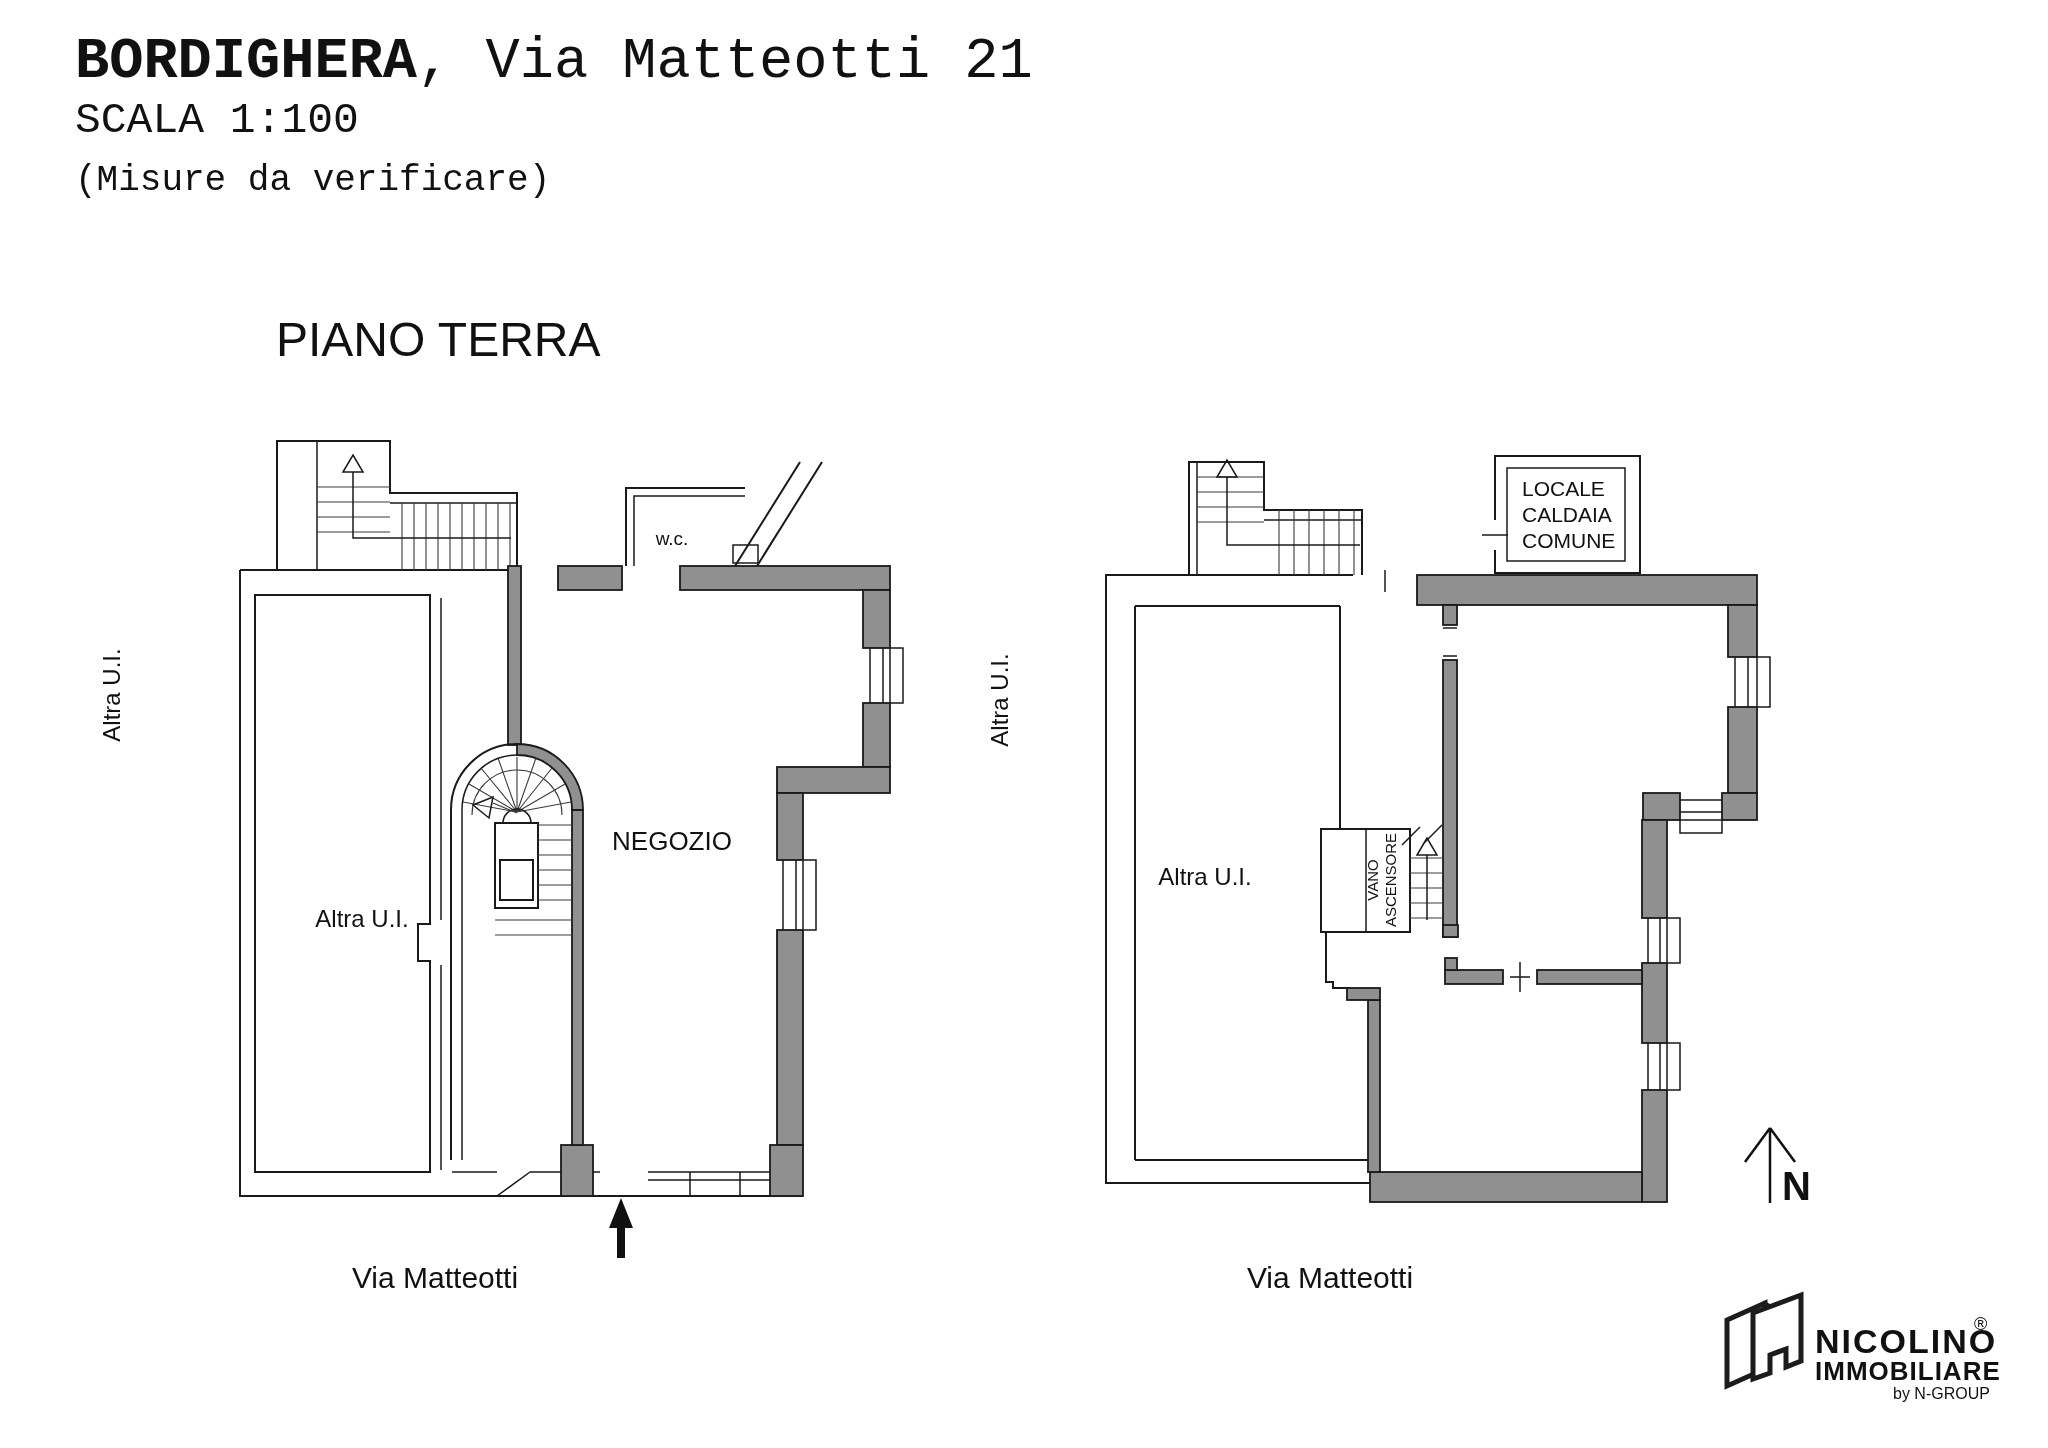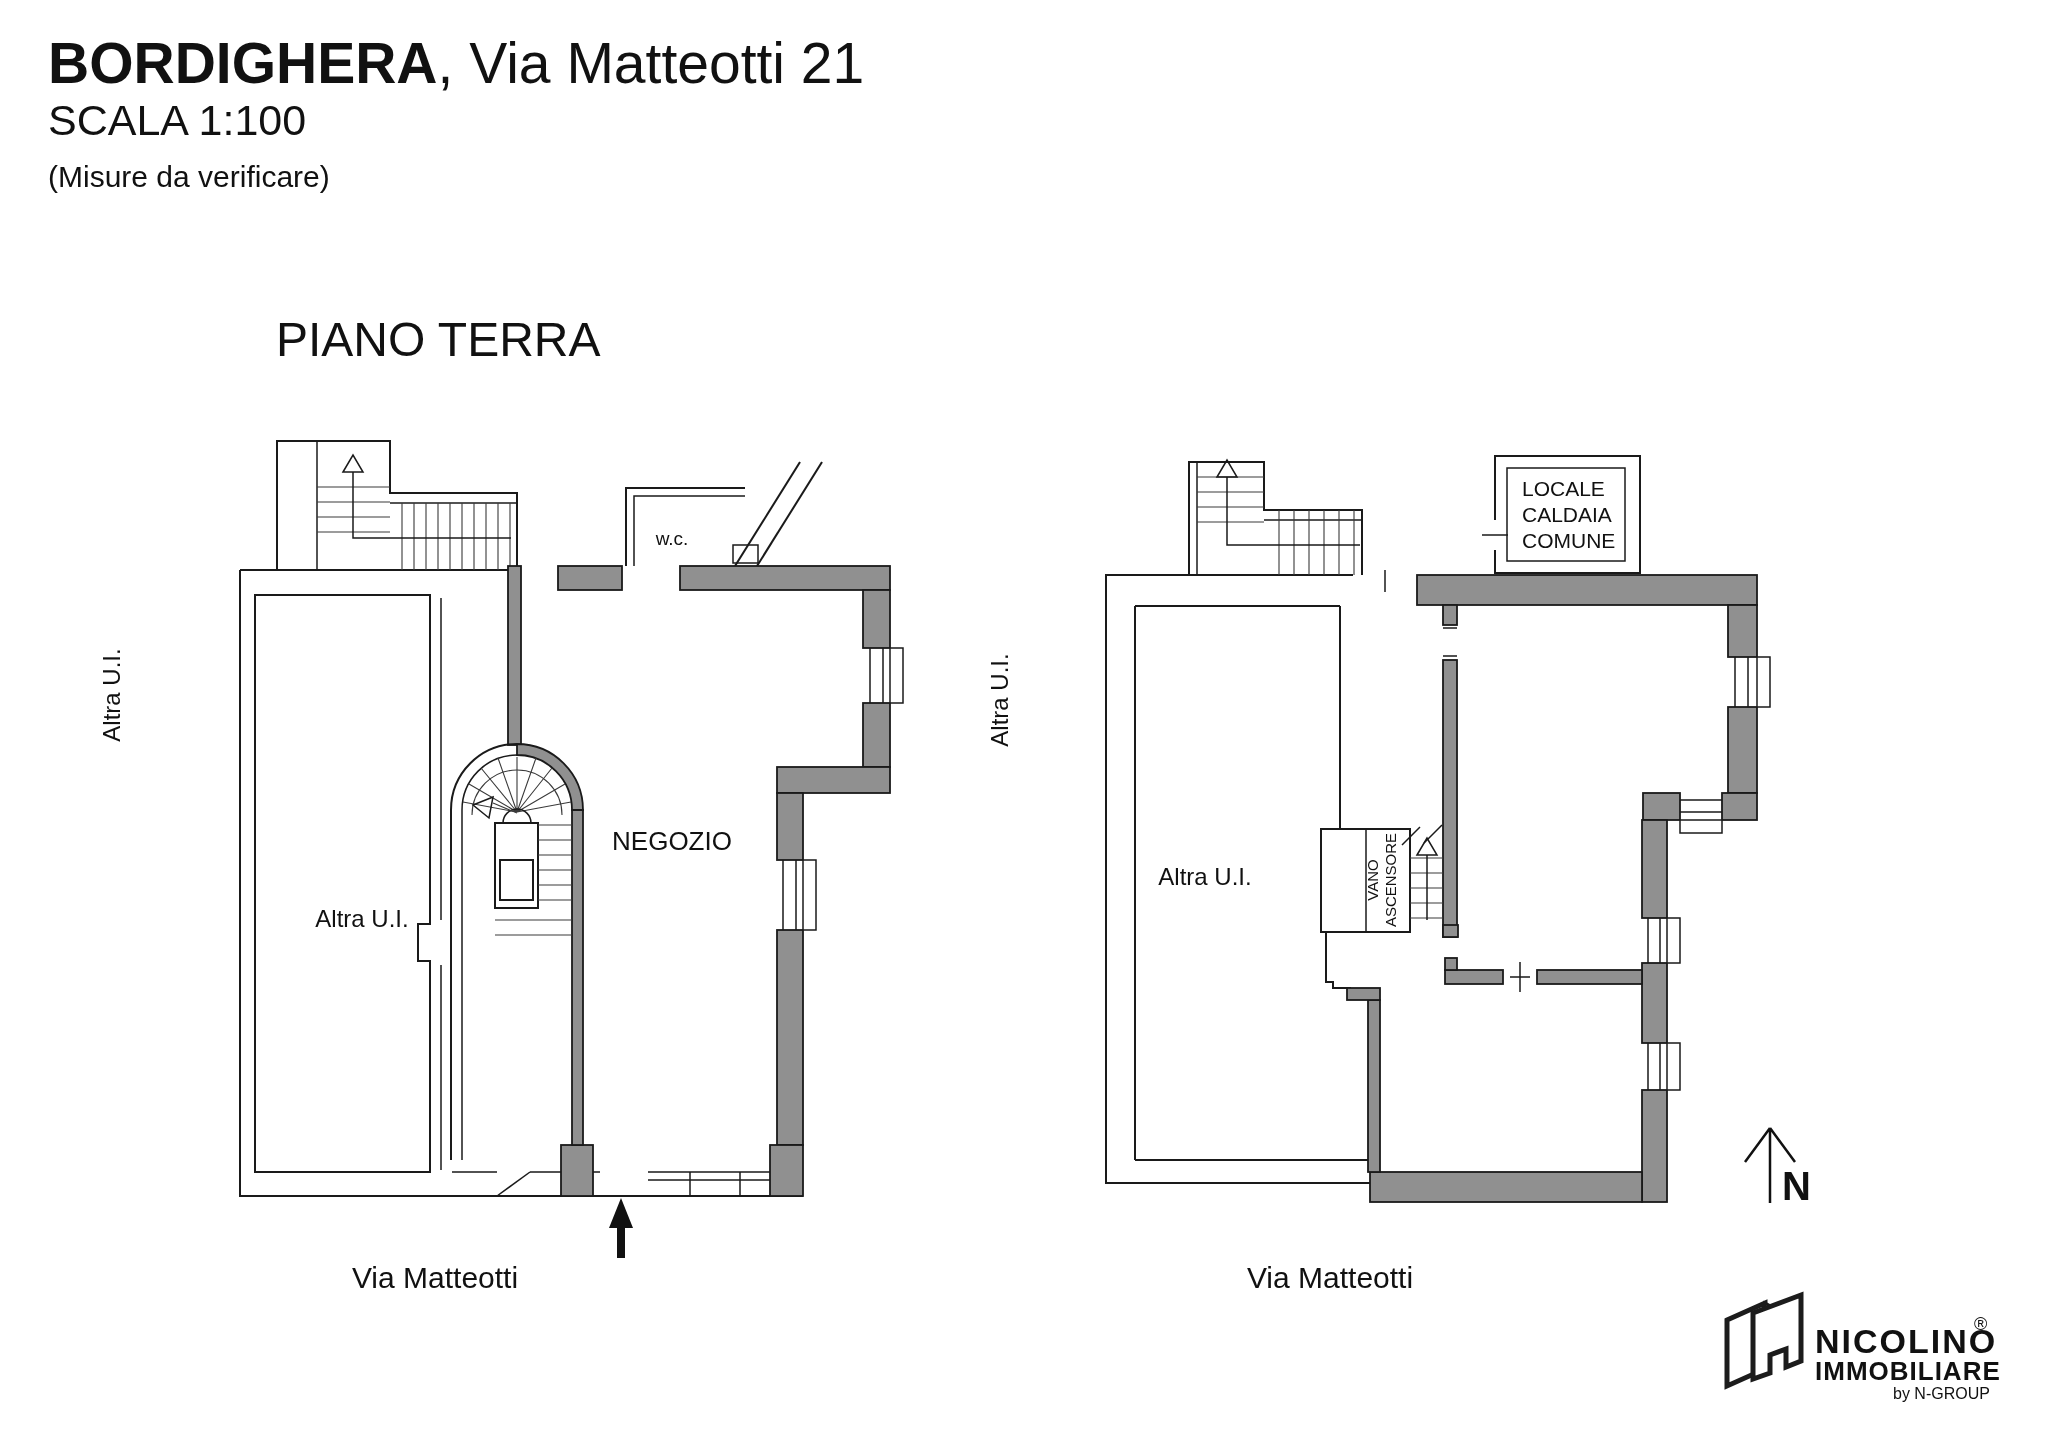--- a/index.html
+++ b/index.html
@@ -5,7 +5,7 @@
   html,body{margin:0;padding:0;background:#ffffff;}
   #sheet{position:relative;width:2048px;height:1448px;background:#ffffff;overflow:hidden;
          font-family:"Liberation Sans","DejaVu Sans",sans-serif;color:#111;}
-  .hdr{position:absolute;left:48px;white-space:nowrap;}
+  .hdr{position:absolute;left:75px;white-space:nowrap;font-family:Liberation Mono, monospace;}
   #title{top:30px;font-size:57px;font-weight:400;}
   #title b{font-weight:700;}
   #scala{top:96px;font-size:43px;}

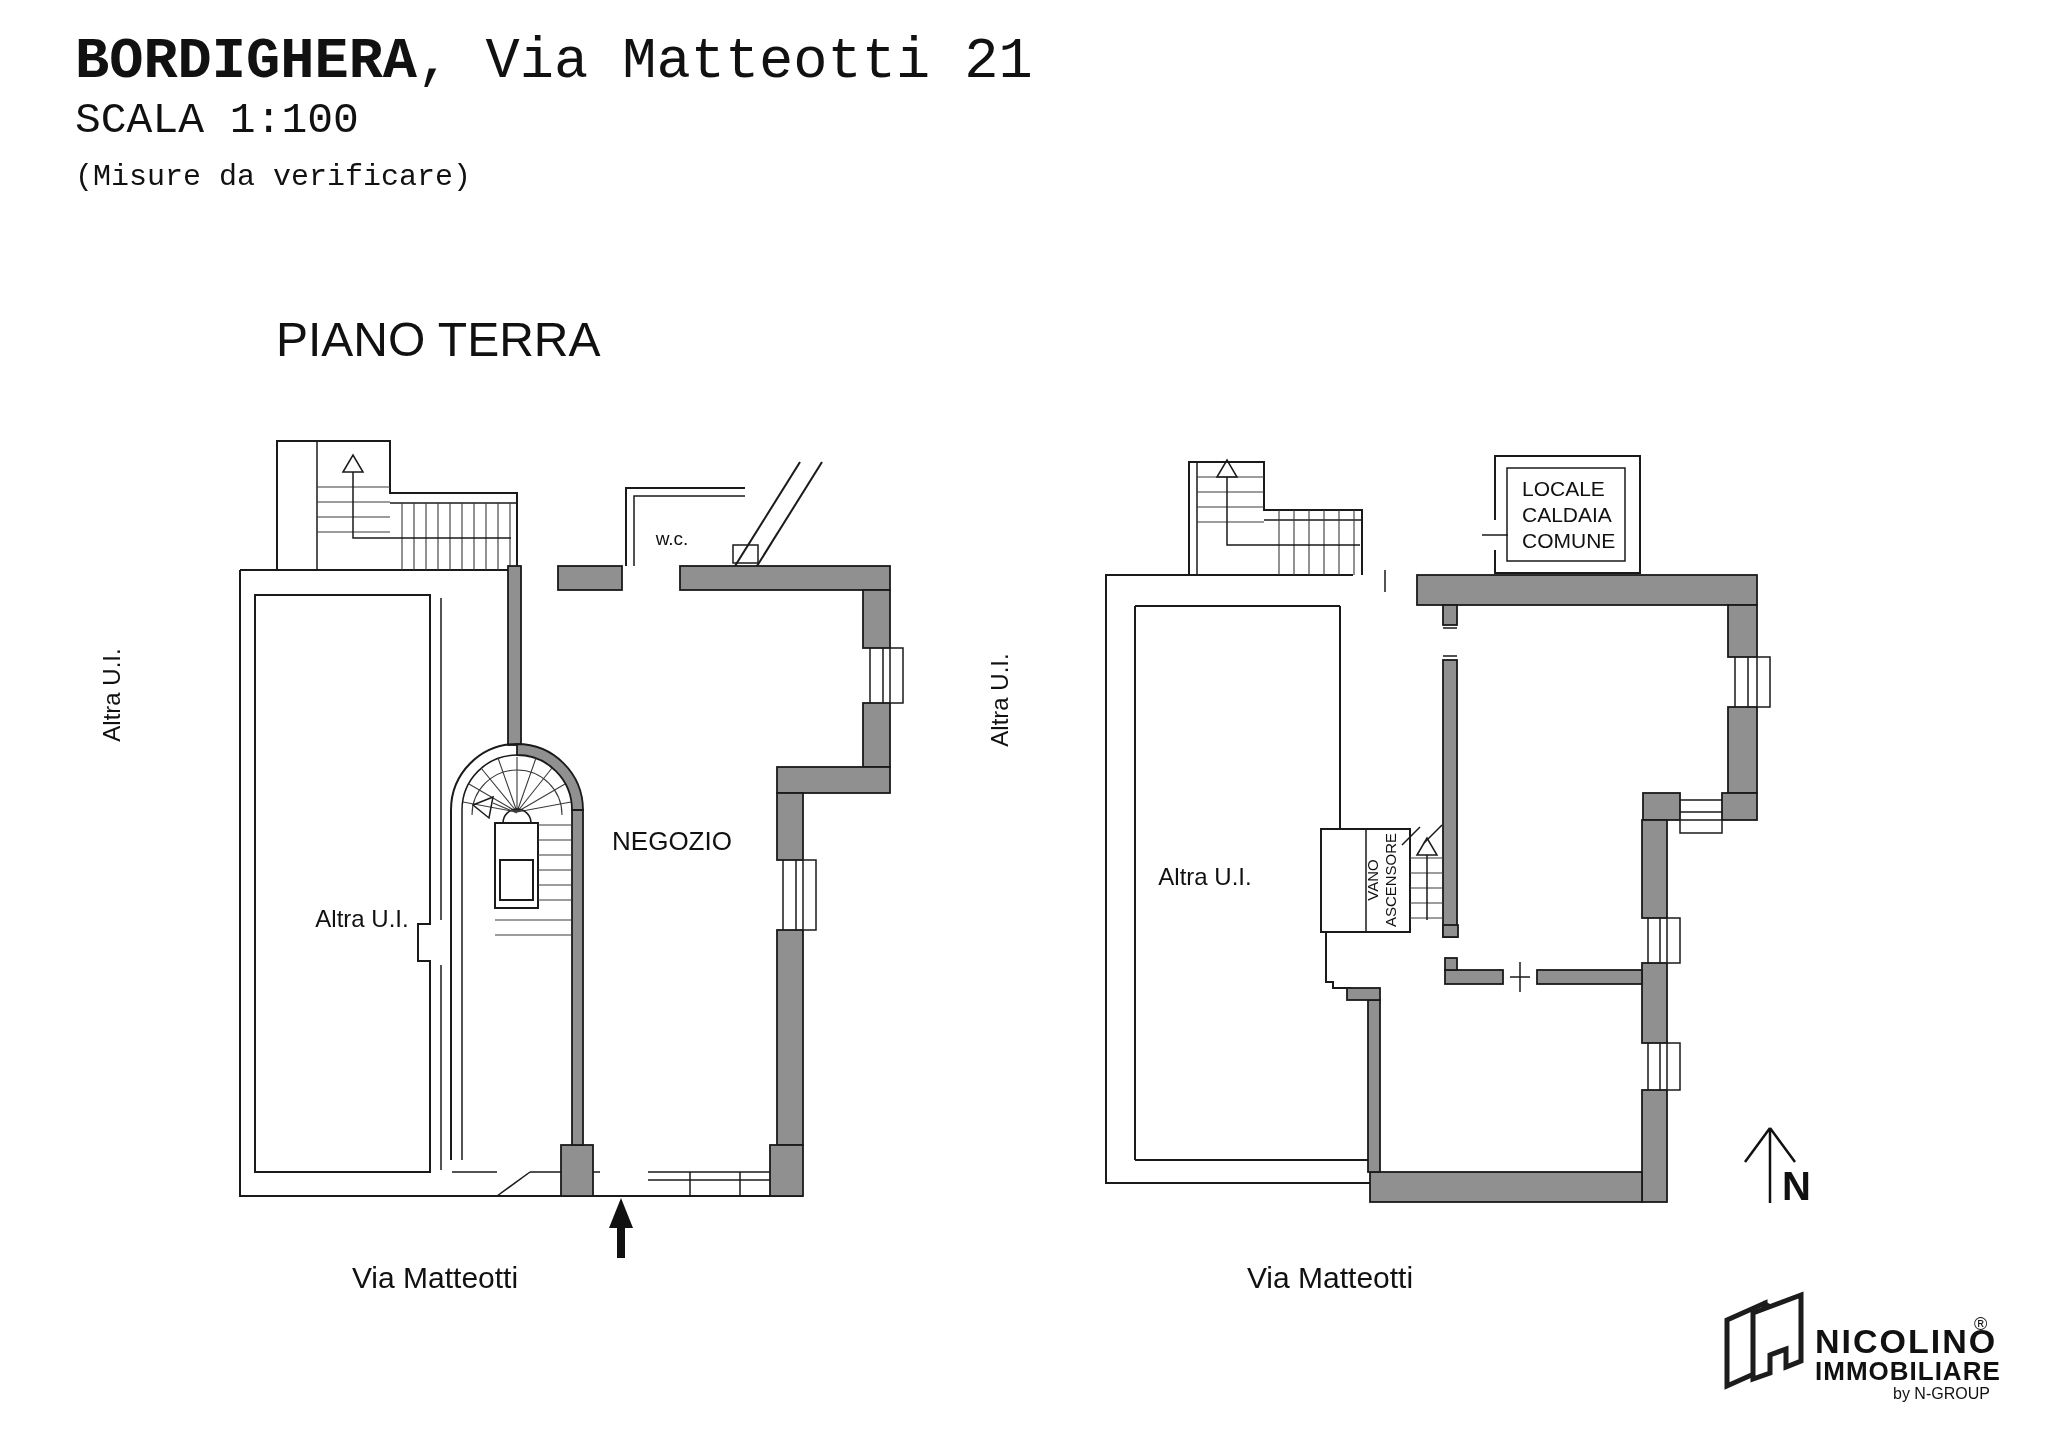--- a/index.html
+++ b/index.html
@@ -9,7 +9,7 @@
   #title{top:30px;font-size:57px;font-weight:400;}
   #title b{font-weight:700;}
   #scala{top:96px;font-size:43px;}
-  #note{top:160px;font-size:30px;}
+  #note{top:160px;font-size:36px;}
   .plan-title{position:absolute;top:312px;width:560px;text-align:left;font-size:48px;}
   svg text{font-family:"Liberation Sans","DejaVu Sans",sans-serif;fill:#111;}
   .thin{fill:none;stroke:#1a1a1a;stroke-width:2;}

